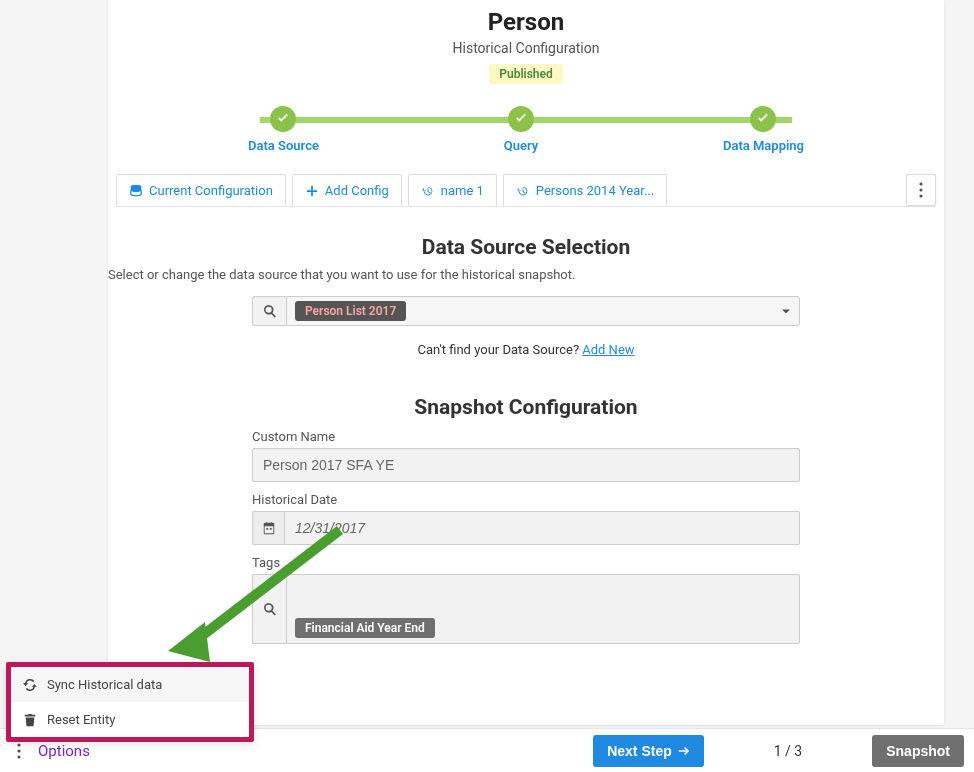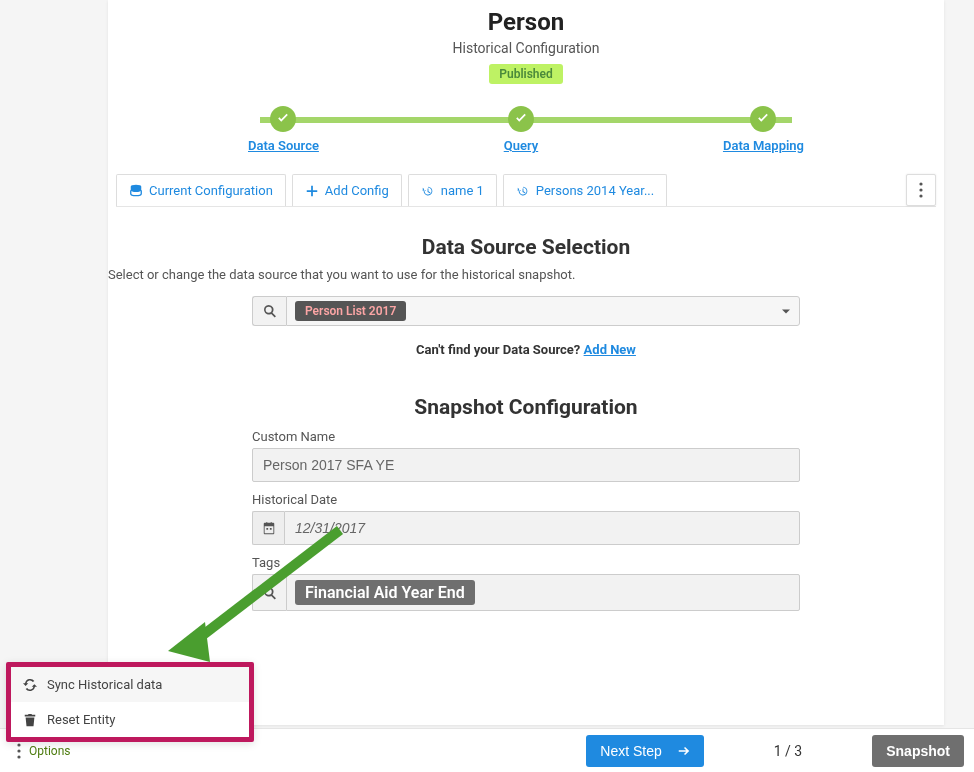--- a/index.html
+++ b/index.html
@@ -36,7 +36,7 @@
 }
 .status-badge {
   display: inline-block;
-  background: #bef264;
+  background: #fef9c3;
   color: #4b8a3b;
   font-size: 12px;
   font-weight: 600;

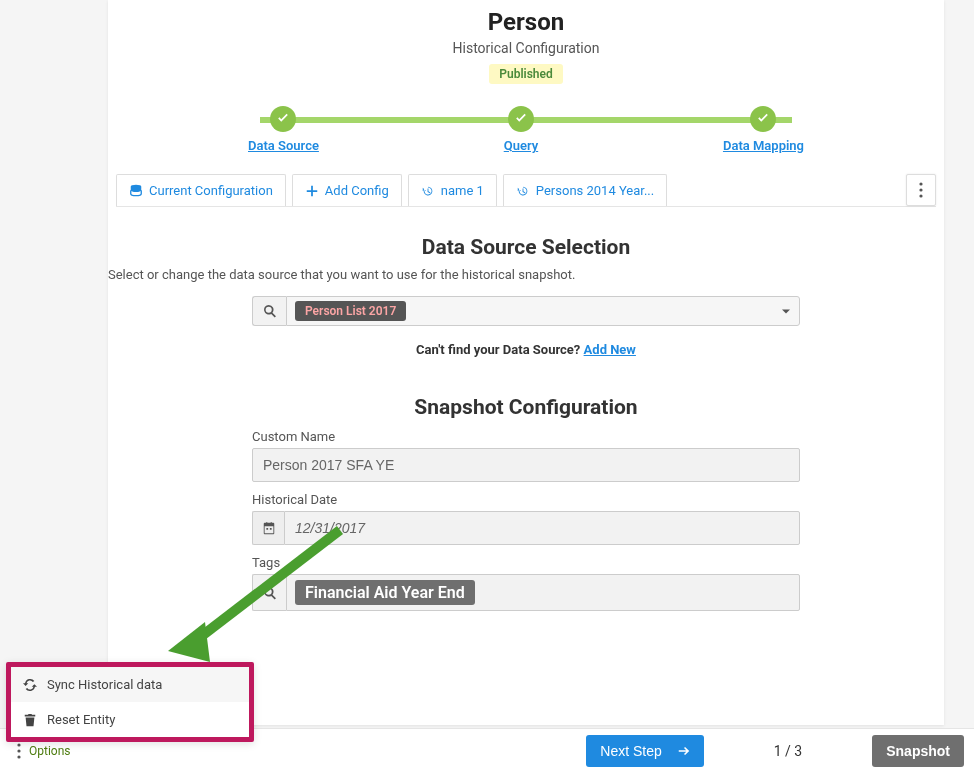--- a/index.html
+++ b/index.html
@@ -83,7 +83,6 @@
   font-size: 13px;
   font-weight: 600;
   color: #1f8ae0;
-  text-decoration: underline;
   cursor: pointer;
 }
 

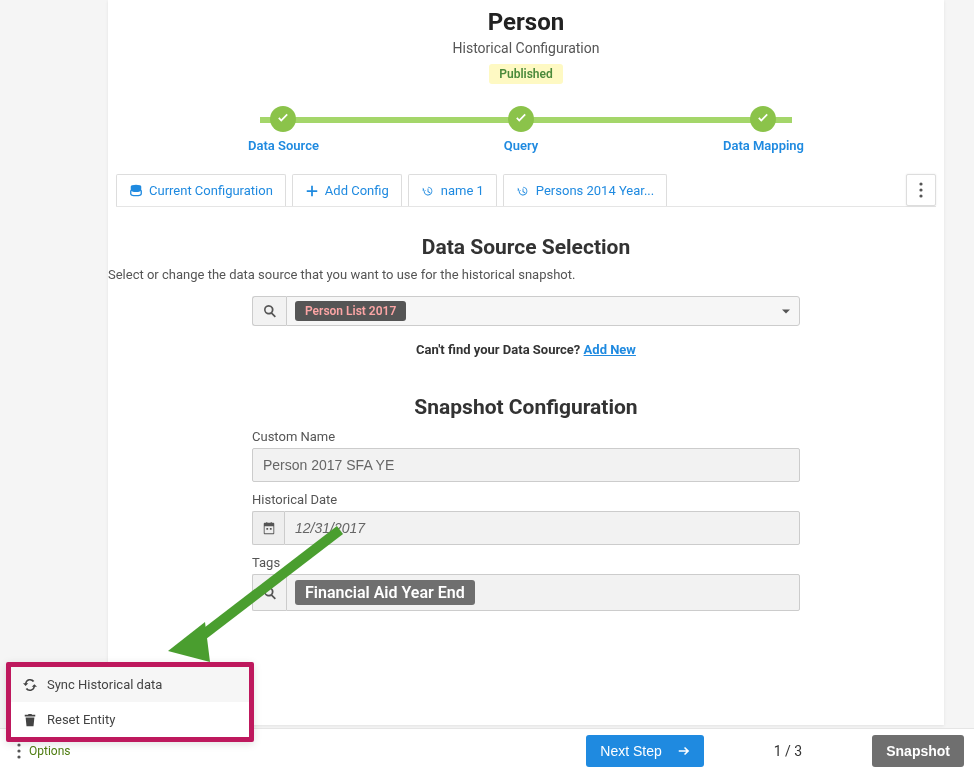--- a/index.html
+++ b/index.html
@@ -177,7 +177,7 @@
   text-align: center;
   font-size: 13px;
   color: #333;
-  font-weight: 700;
+  font-weight: 400;
   margin-top: 16px;
 }
 .cant-find a {

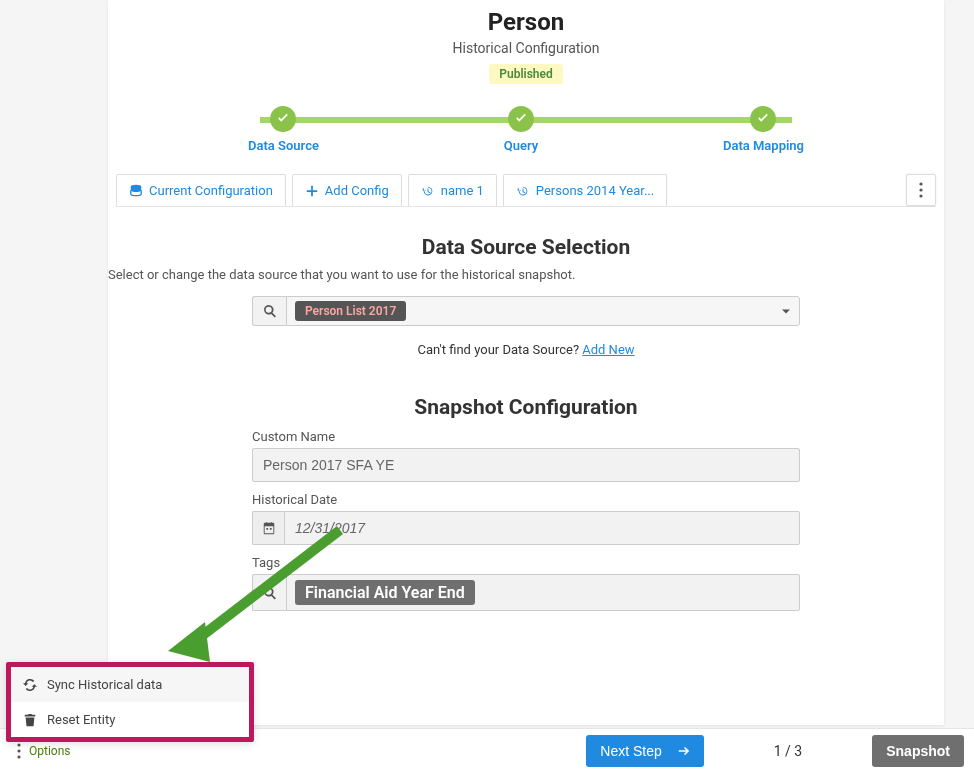--- a/index.html
+++ b/index.html
@@ -233,10 +233,11 @@
 .tag-chip {
   background: #6f6f6f;
   color: #fff;
-  font-size: 16px;
+  font-size: 12px;
   font-weight: 600;
   padding: 3px 10px;
   border-radius: 3px;
+  margin-top: 38px;
 }
 
 

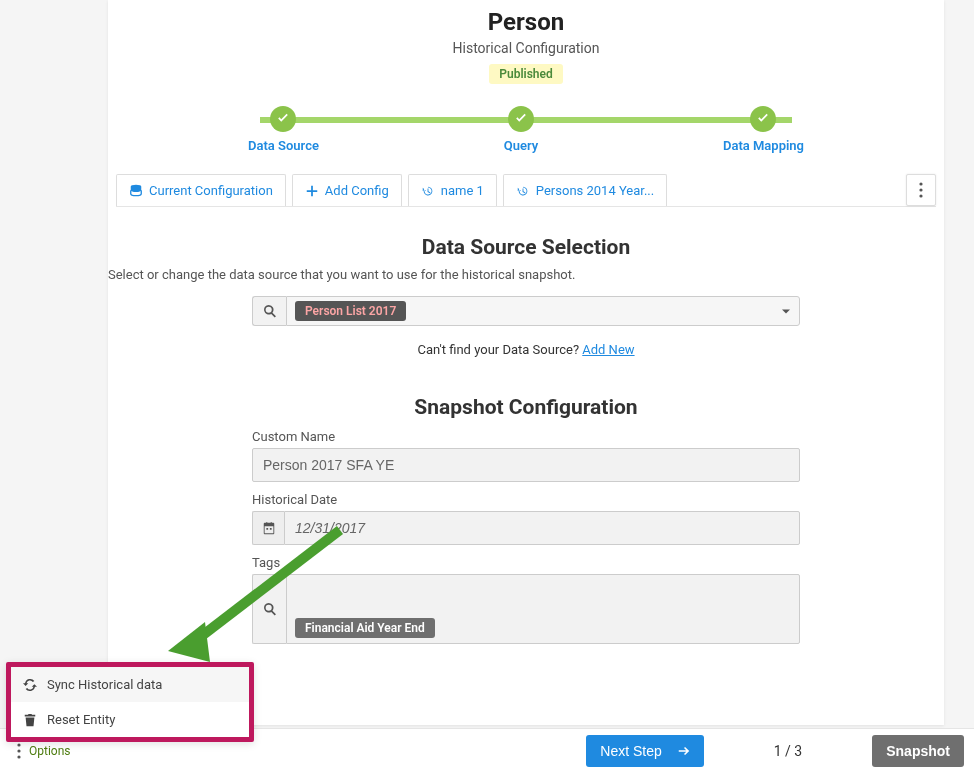--- a/index.html
+++ b/index.html
@@ -256,9 +256,9 @@
 }
 .footer-dots svg { width: 4px; height: 16px; fill: #555; }
 .footer-options {
-  margin-left: 1px;
-  font-size: 12px;
-  color: #4d7c0f;
+  margin-left: 10px;
+  font-size: 15px;
+  color: #6d28d9;
 }
 .footer-spacer { flex: 1; }
 .btn-primary {

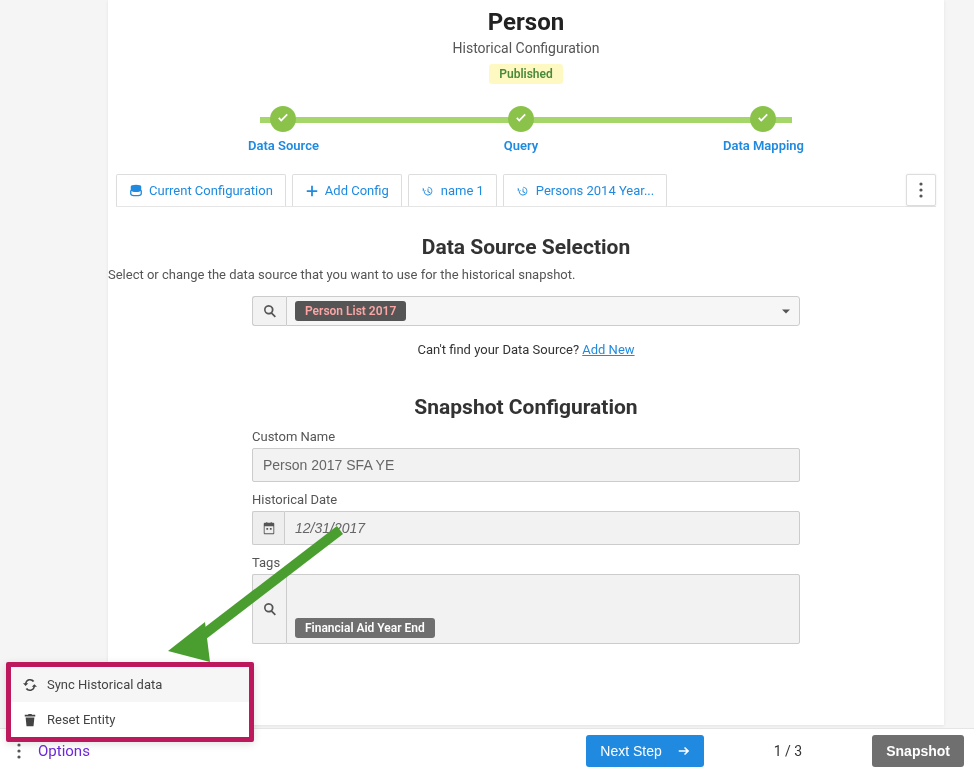--- a/index.html
+++ b/index.html
@@ -267,10 +267,10 @@
   border: none;
   padding: 8px 14px;
   font-size: 14px;
-  font-weight: 400;
+  font-weight: 700;
   border-radius: 3px;
   cursor: pointer;
-  display: flex; align-items:center; gap:16px;
+  display: flex; align-items:center; gap:6px;
 }
 .btn-primary svg { width: 12px; height: 12px; fill: #fff; }
 .page-indicator {

